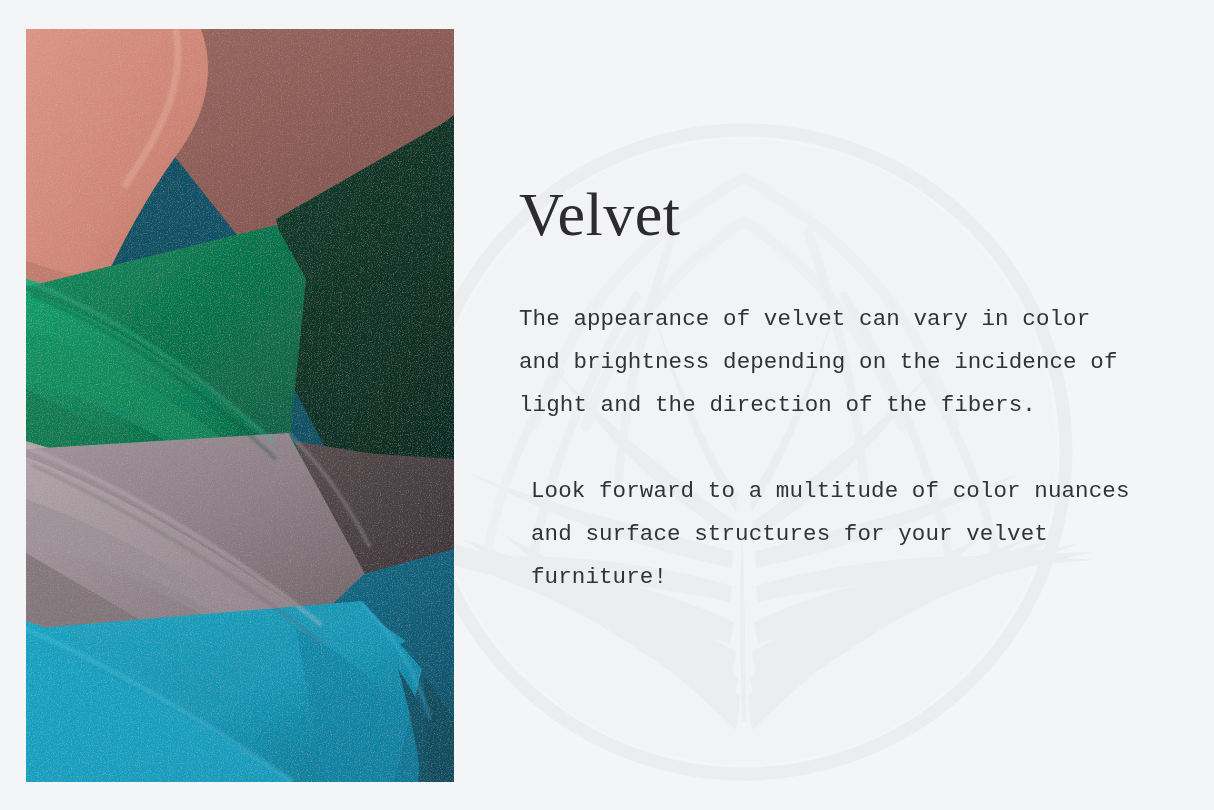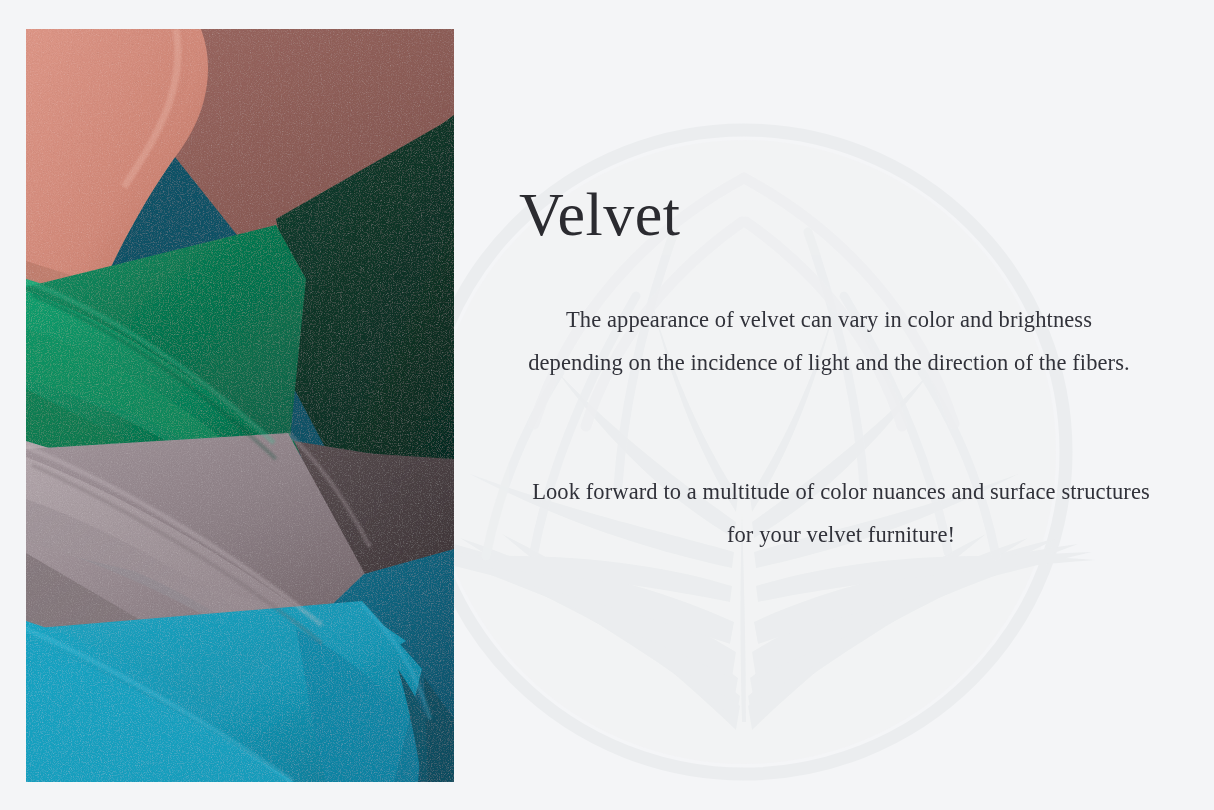--- a/index.html
+++ b/index.html
@@ -80,14 +80,13 @@
     left: 0;
     margin: 0;
     padding: 0;
-    font-family: Liberation Serif, serif;
+    font-family: Liberation Mono, monospace;
     font-size: 22.5px;
     line-height: 43px;
     font-weight: 400;
     color: #31323a;
     letter-spacing: 0.1px;
     width: 620px;
-    text-align: center;
   }
   .para-1 { top: 298px; }
   .para-2 { top: 470px; margin-left: 12px; }

